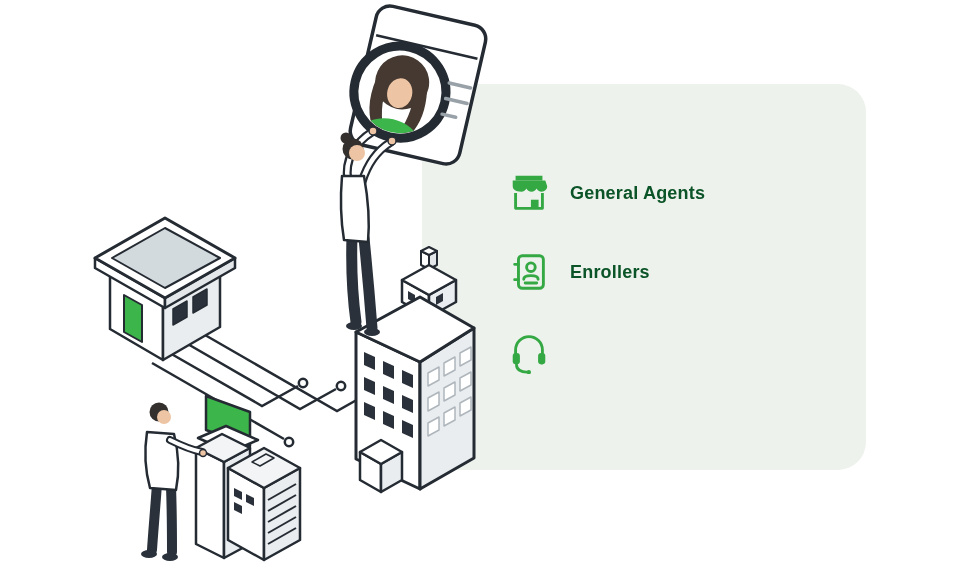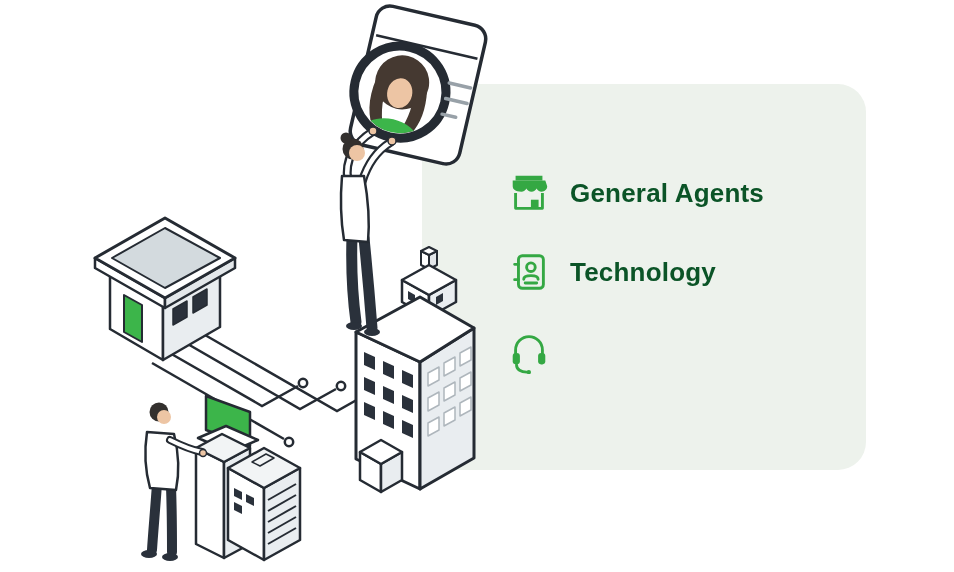--- a/index.html
+++ b/index.html
@@ -30,7 +30,7 @@
   }
   .feature-icon{width:46px;height:46px;flex:0 0 46px;}
   .feature-label{
-    font-size:26px;
+    font-size:18px;
     font-weight:700;
     color:var(--label-green,#0b5427);
     letter-spacing:.2px;

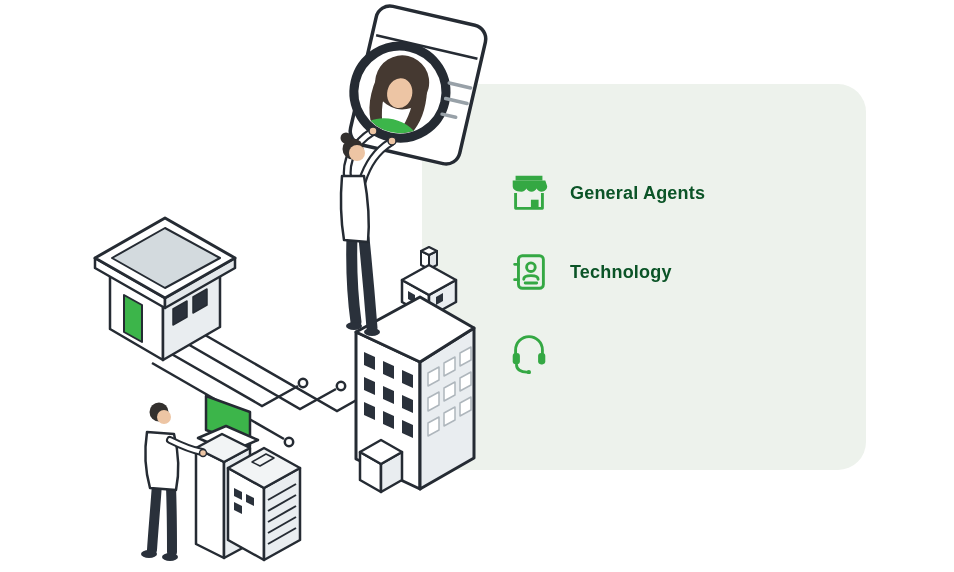--- a/index.html
+++ b/index.html
@@ -69,7 +69,7 @@
           <path d="M18.5 31.5 c0-5 15-5 15 0" fill="none" stroke="#34a843" stroke-width="3" stroke-linecap="round"></path>
           <path d="M20 35.5 h12" stroke="#34a843" stroke-width="3" stroke-linecap="round"></path>
         </svg>
-        <span class="feature-label">Technology</span>
+        <span class="feature-label">Enrollers</span>
       </div>
 
       <div class="feature-row">

